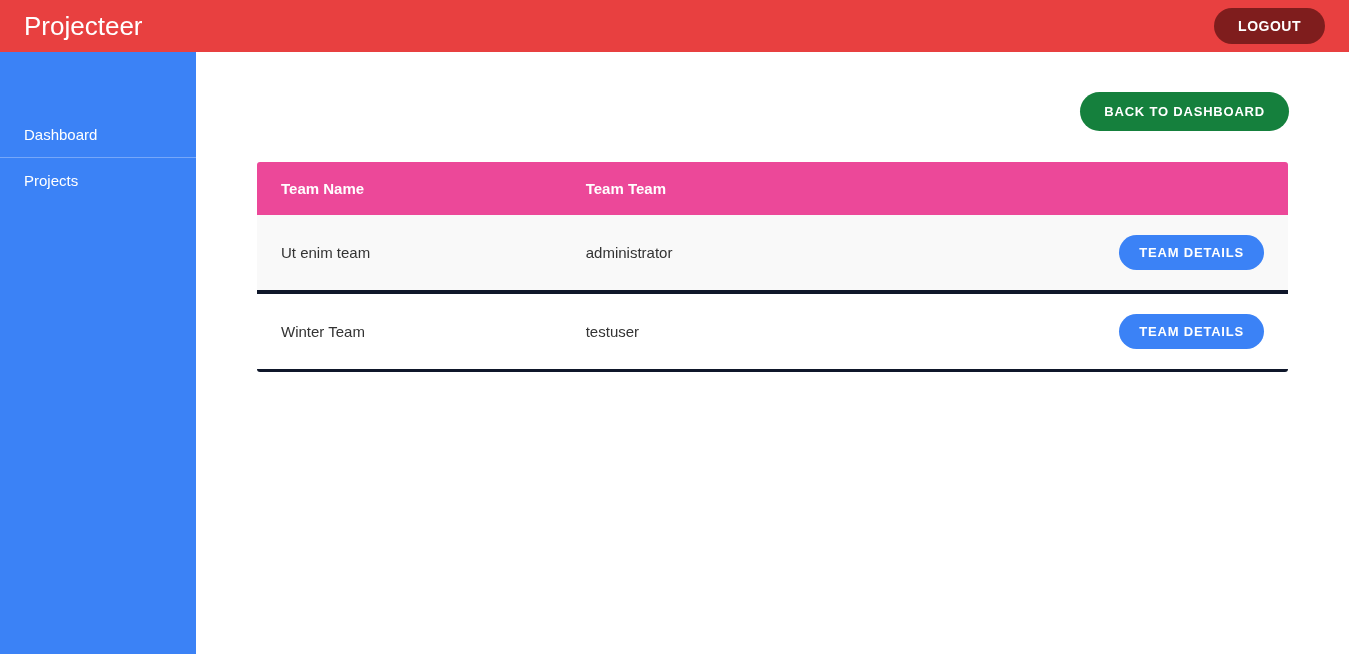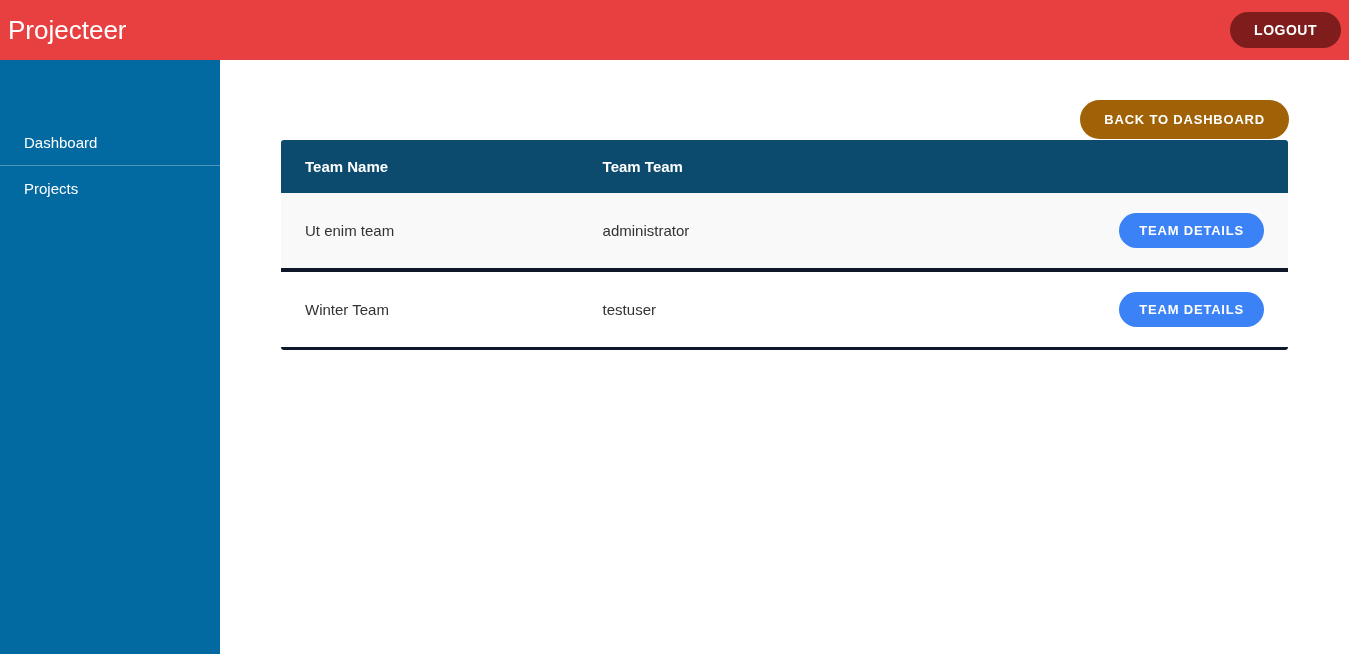--- a/index.html
+++ b/index.html
@@ -21,11 +21,11 @@
     
     .header {
       background-color: #e84040;
-      height: 60px;
+      height: 52px;
       display: flex;
       align-items: center;
       justify-content: space-between;
-      padding: 0 8px;
+      padding: 0 24px;
       flex-shrink: 0;
     }
 

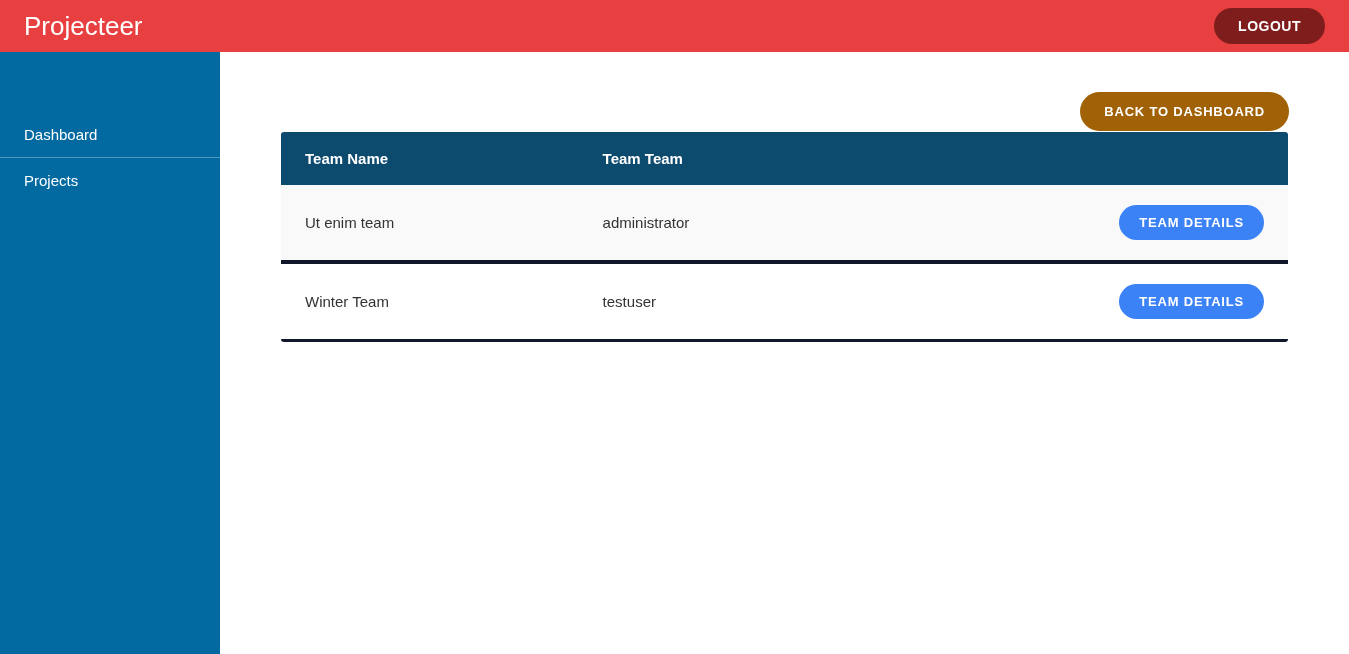--- a/index.html
+++ b/index.html
@@ -85,7 +85,7 @@
     }
 
     .back-to-dashboard-btn {
-      background-color: #a16207;
+      background-color: #15803d;
       color: white;
       border: none;
       border-radius: 24px;
@@ -96,6 +96,7 @@
       cursor: pointer;
       display: block;
       margin-left: auto;
+      margin-bottom: 30px;
     }
 
     

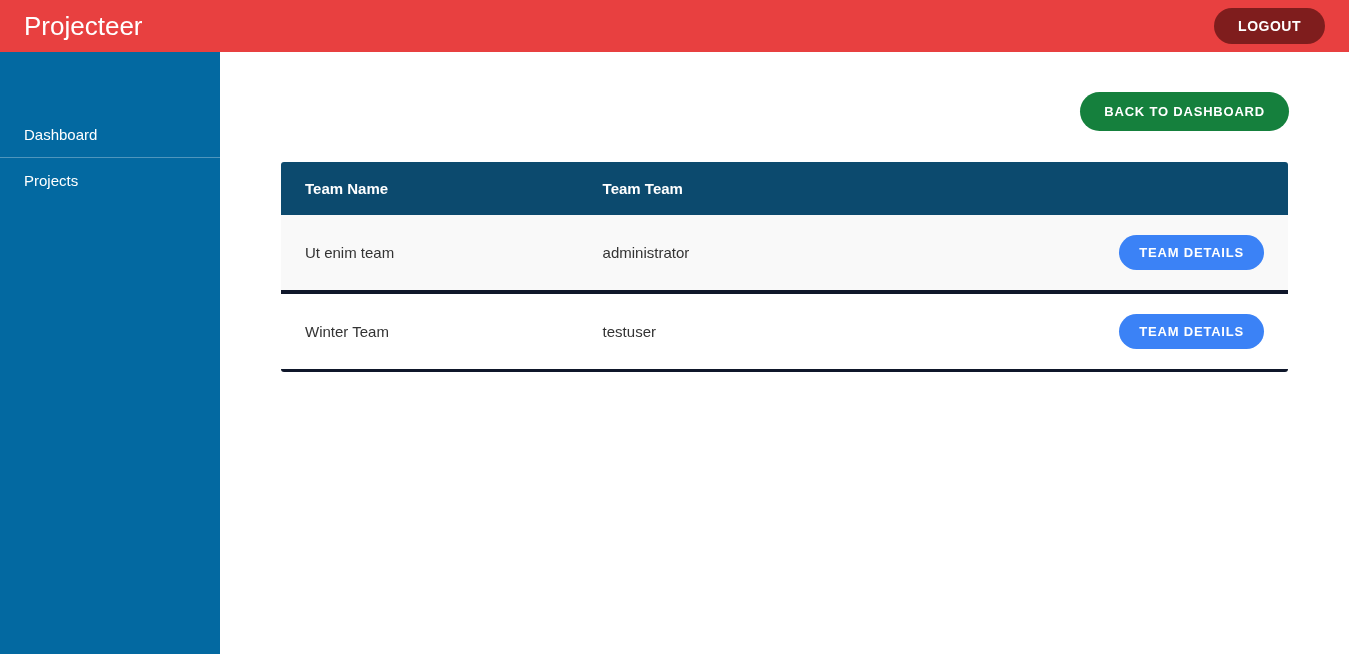--- a/index.html
+++ b/index.html
@@ -56,8 +56,8 @@
 
     
     .sidebar {
-      background-color: #0369a1;
-      width: 220px;
+      background-color: #3b82f6;
+      width: 196px;
       flex-shrink: 0;
       padding-top: 60px;
       display: flex;

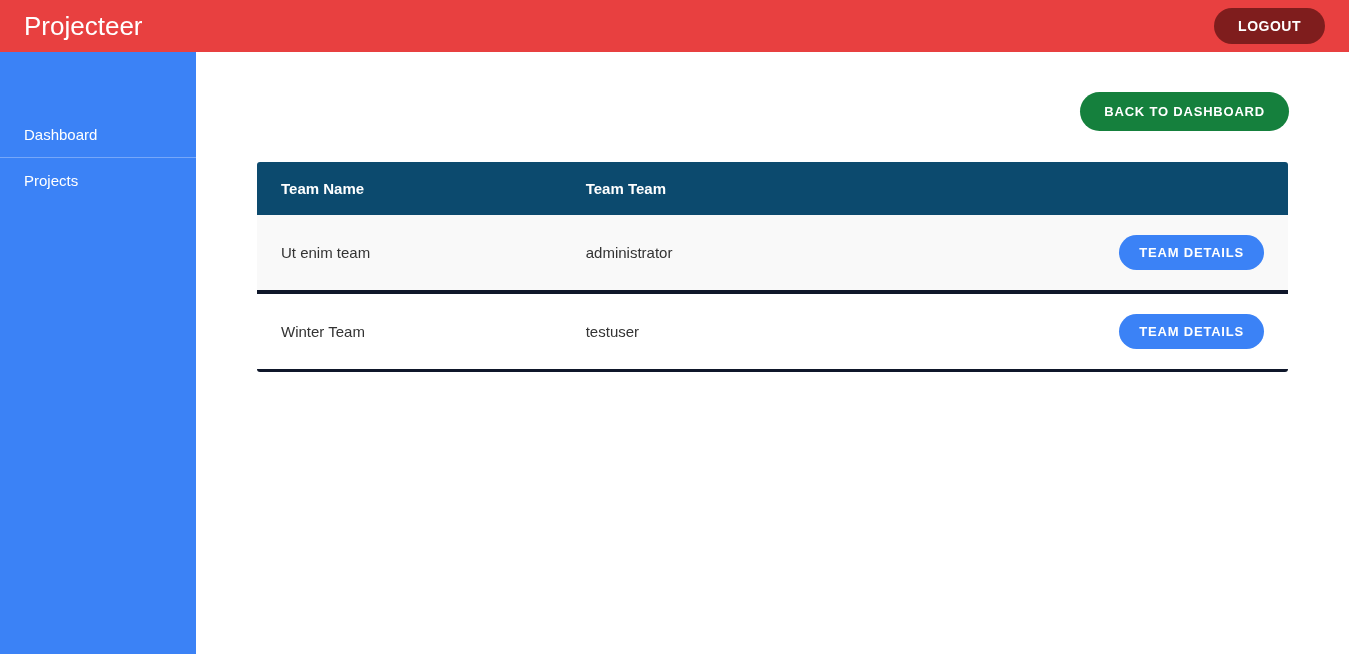--- a/index.html
+++ b/index.html
@@ -109,7 +109,7 @@
     }
 
     .teams-table thead tr {
-      background-color: #0c4a6e;
+      background-color: #ec4899;
     }
 
     .teams-table thead th {

